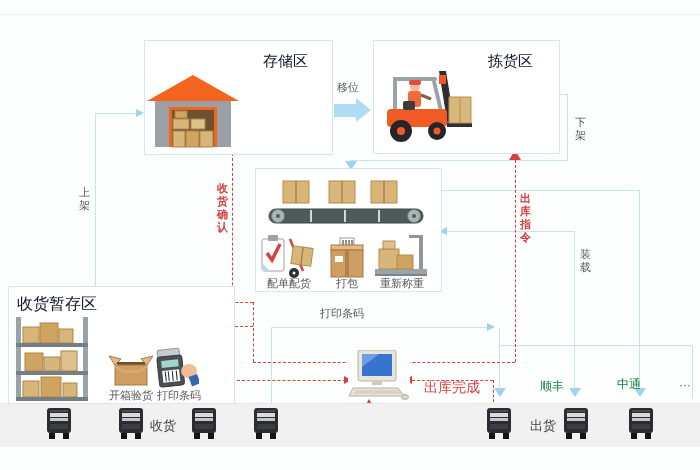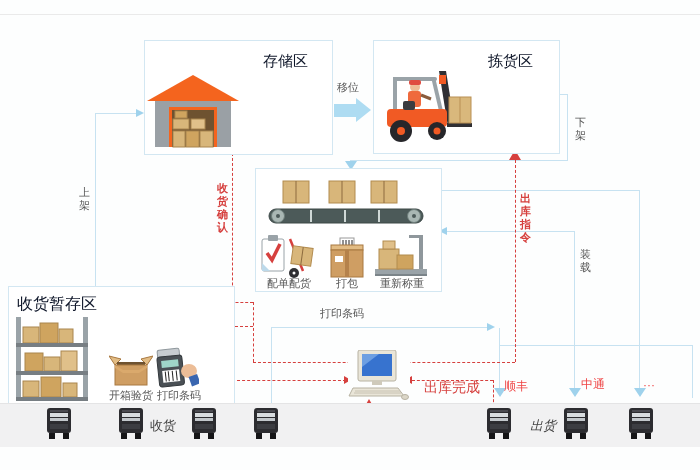--- a/index.html
+++ b/index.html
@@ -25,7 +25,7 @@
   .vtext{width:13px;font-size:11px;line-height:13px;color:#555;word-break:break-all;text-align:center;}
   .rvtext{width:13px;font-size:11px;line-height:13px;color:#d6403e;word-break:break-all;text-align:center;font-weight:bold;}
   .cap{text-align:center;}
-  .courier{font-size:12px;color:#ef4444;}
+  .courier{font-size:12px;color:#15803d;margin-left:36px;}
   .bigl{font-size:13px;color:#444;}
   #band{background:#f1f1f2;border-top:1px solid #e4e4e5;}
   #topline{background:#eaeaea;}

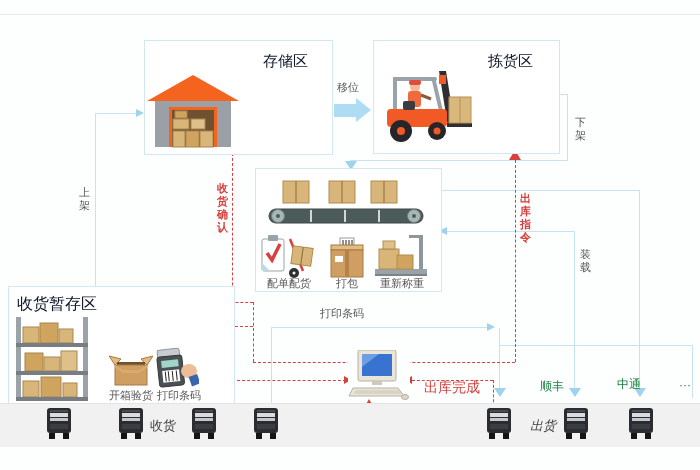--- a/index.html
+++ b/index.html
@@ -303,7 +303,7 @@
   <div id="band" class="abs" style="left:0;top:403px;width:700px;height:43px;"></div>
 
   <div class="abs bigl" style="left:150px;top:417px;">收货</div>
-  <div class="abs bigl" style="left:530px;top:417px;font-style:italic;">出货</div>
+  <div class="abs bigl" style="left:530px;top:417px;">出货</div>
   <div class="abs courier" style="left:504px;top:378px;">顺丰</div>
   <div class="abs courier" style="left:581px;top:376px;">中通</div>
   <div class="abs courier" style="left:643px;top:378px;">···</div>

